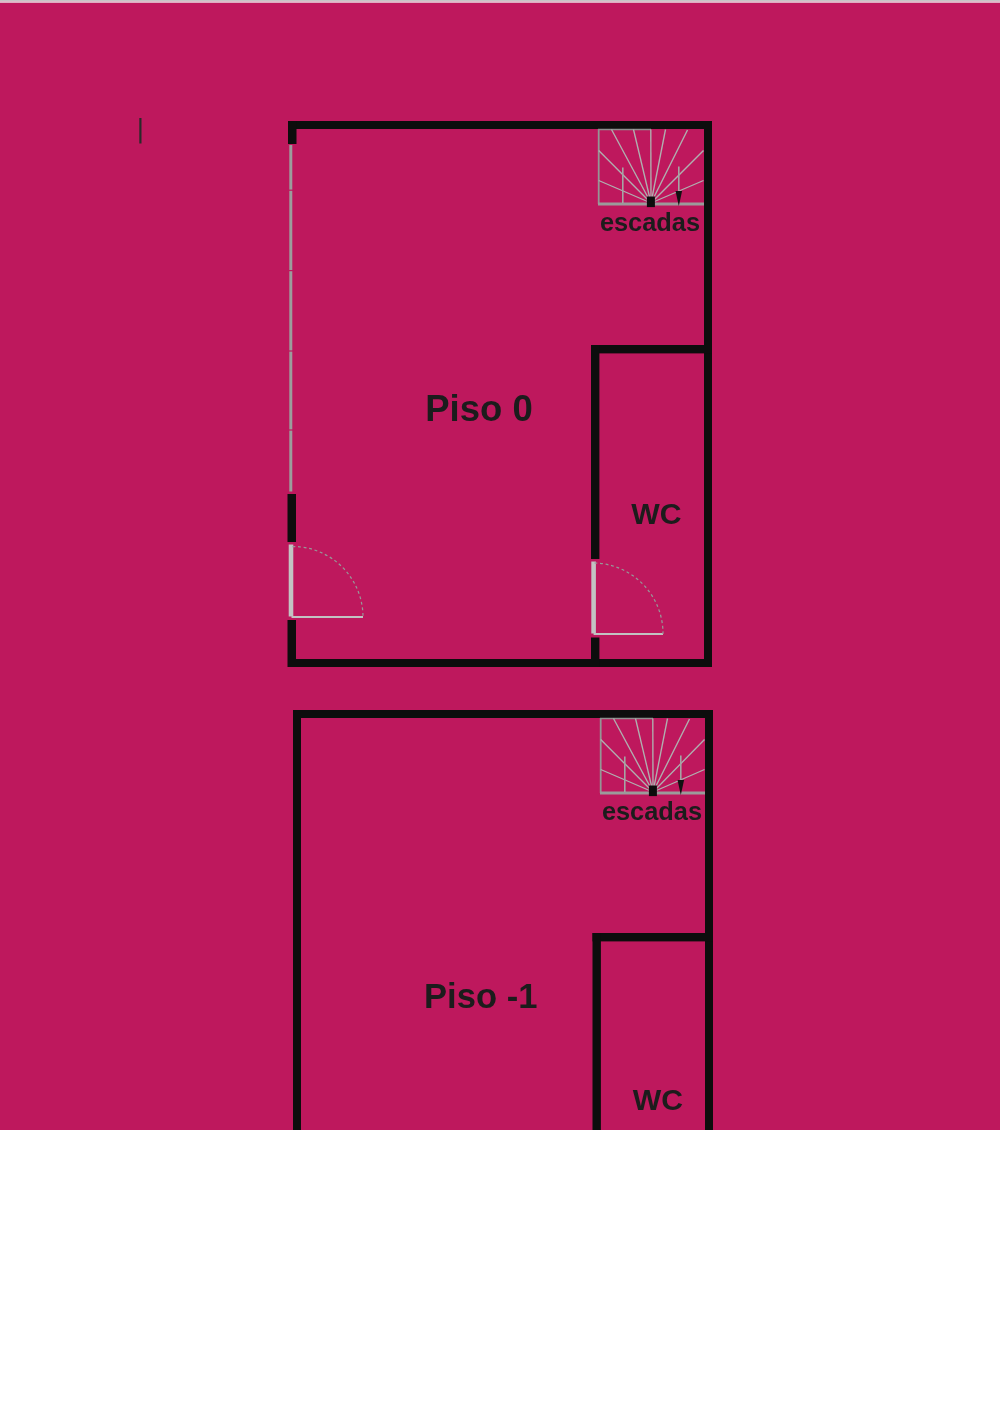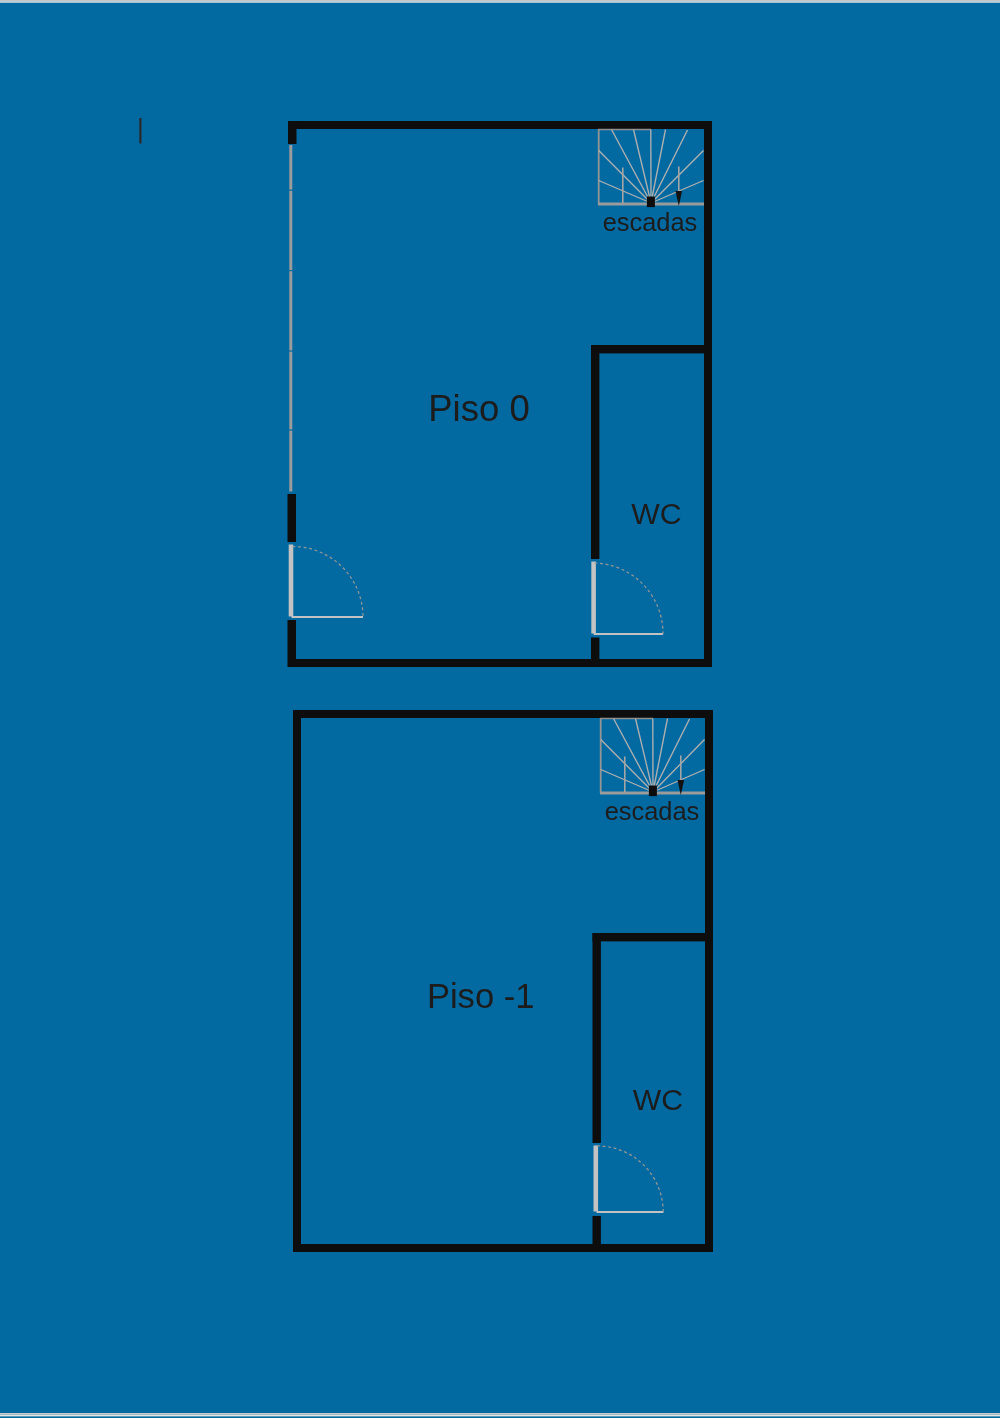--- a/index.html
+++ b/index.html
@@ -3,8 +3,8 @@
 <meta charset="utf-8">
 <style>
   html,body{margin:0;padding:0;background:#ffffff;}
-  #page{position:relative;will-change:transform;transform:translateZ(0);width:1000px;height:1418px;background:#0369a1;overflow:hidden;
-        font-family:"Liberation Sans", sans-serif;}
+  #page{position:relative;will-change:transform;transform:translateZ(0);width:1000px;height:1130px;background:#be185d;overflow:hidden;
+        font-family:"Liberation Sans", sans-serif;font-weight:bold;}
   svg{position:absolute;top:0;left:0;}
   text{fill:#1c1c1c;font-family:"Liberation Sans", sans-serif;}
 </style>

